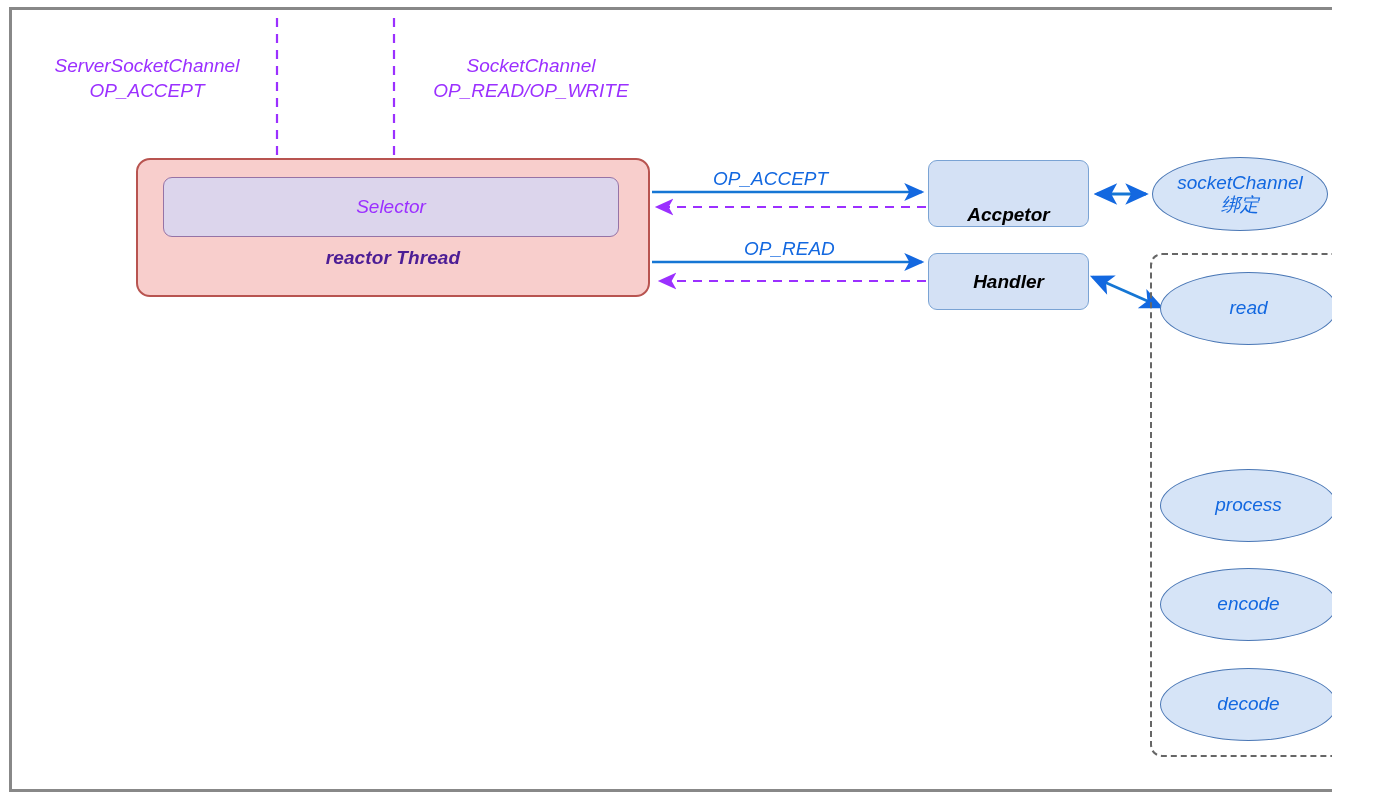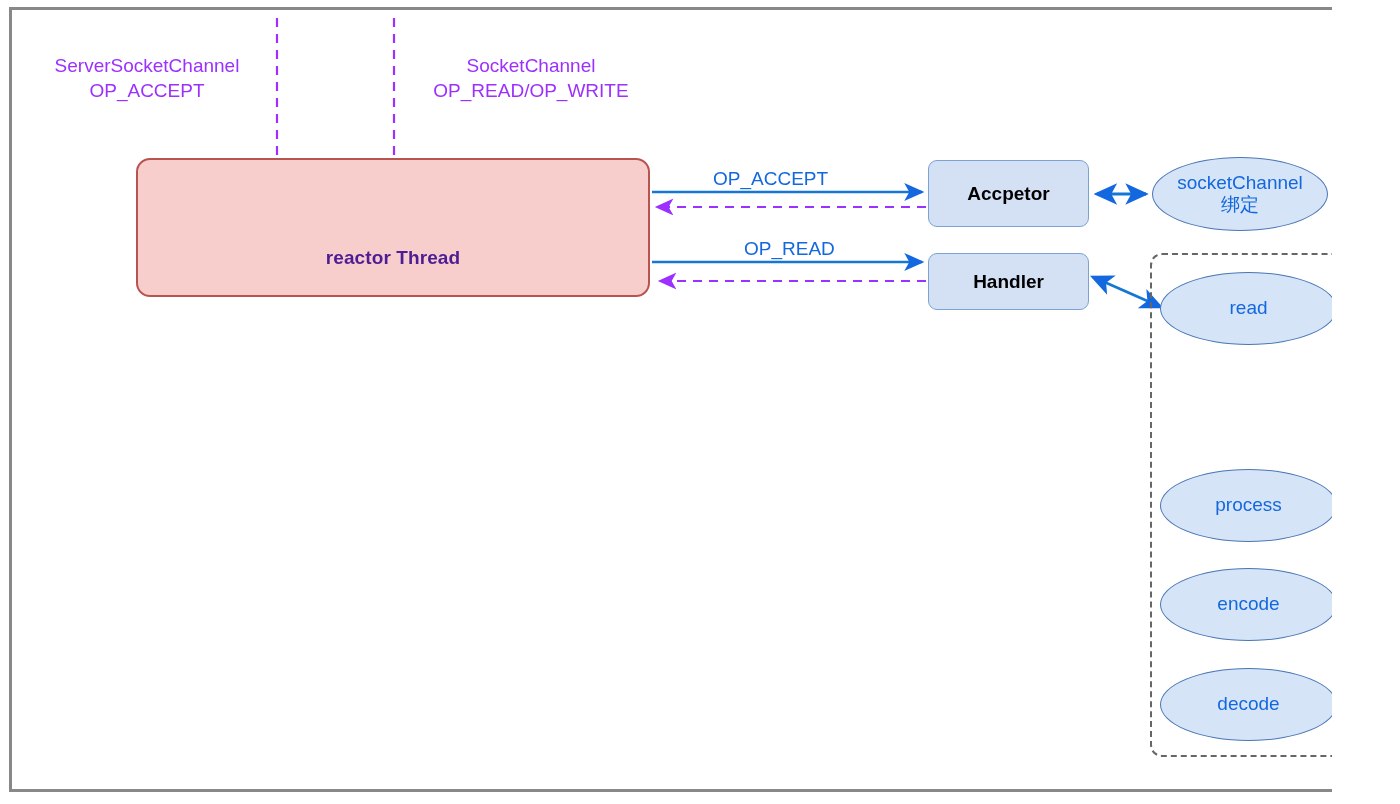--- a/index.html
+++ b/index.html
@@ -16,6 +16,7 @@
     height: 804px;
     background: #ffffff;
     overflow: hidden;
+    font-style: italic;
   }
   #frame {
     position: absolute;

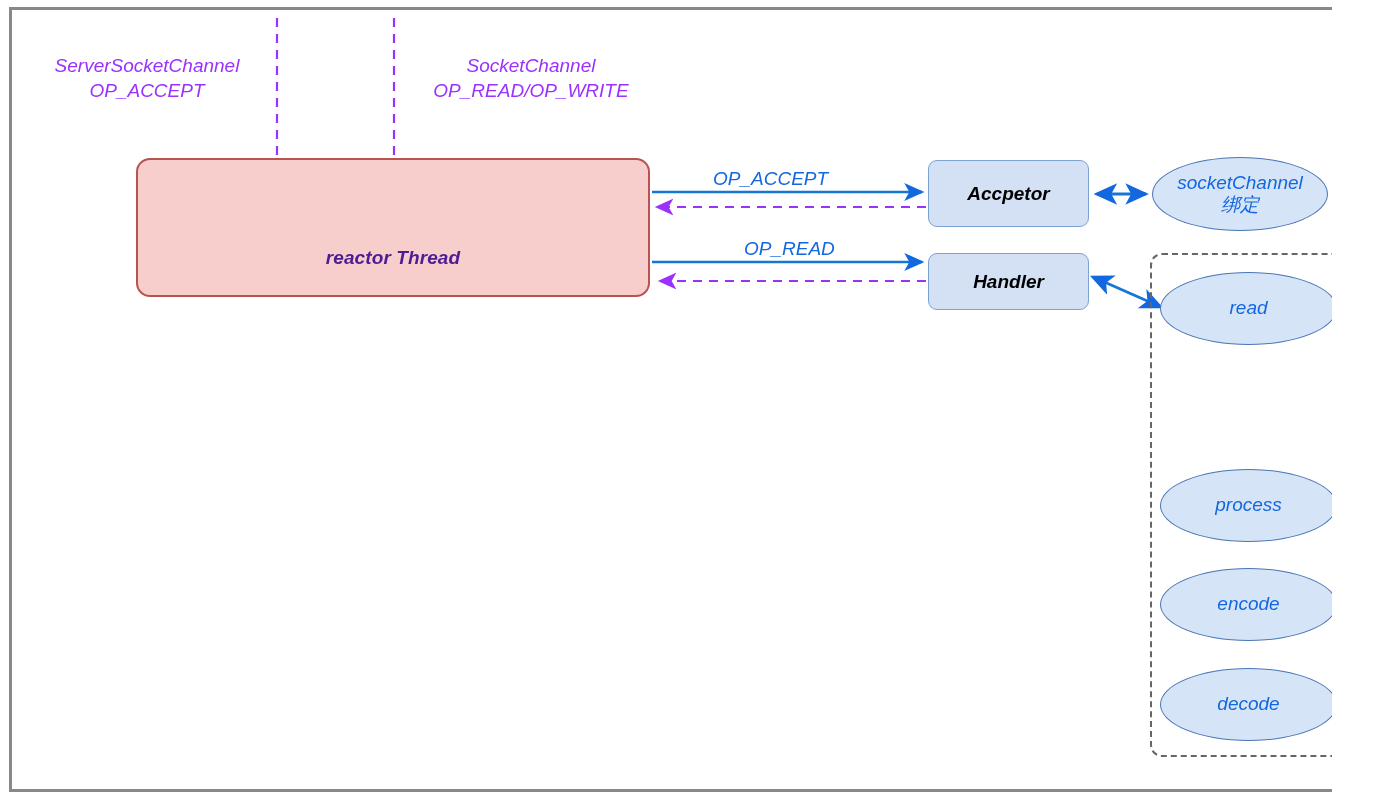--- a/index.html
+++ b/index.html
@@ -215,6 +215,9 @@
   <div class="node" id="reactor-box">
     <span id="reactor-label">reactor Thread</span>
   </div>
+  <div class="node" id="selector-box">
+    <span id="selector-label">Selector</span>
+  </div>
 
   <div class="edgelabel" id="label-op-accept">OP_ACCEPT</div>
   <div class="edgelabel" id="label-op-read">OP_READ</div>

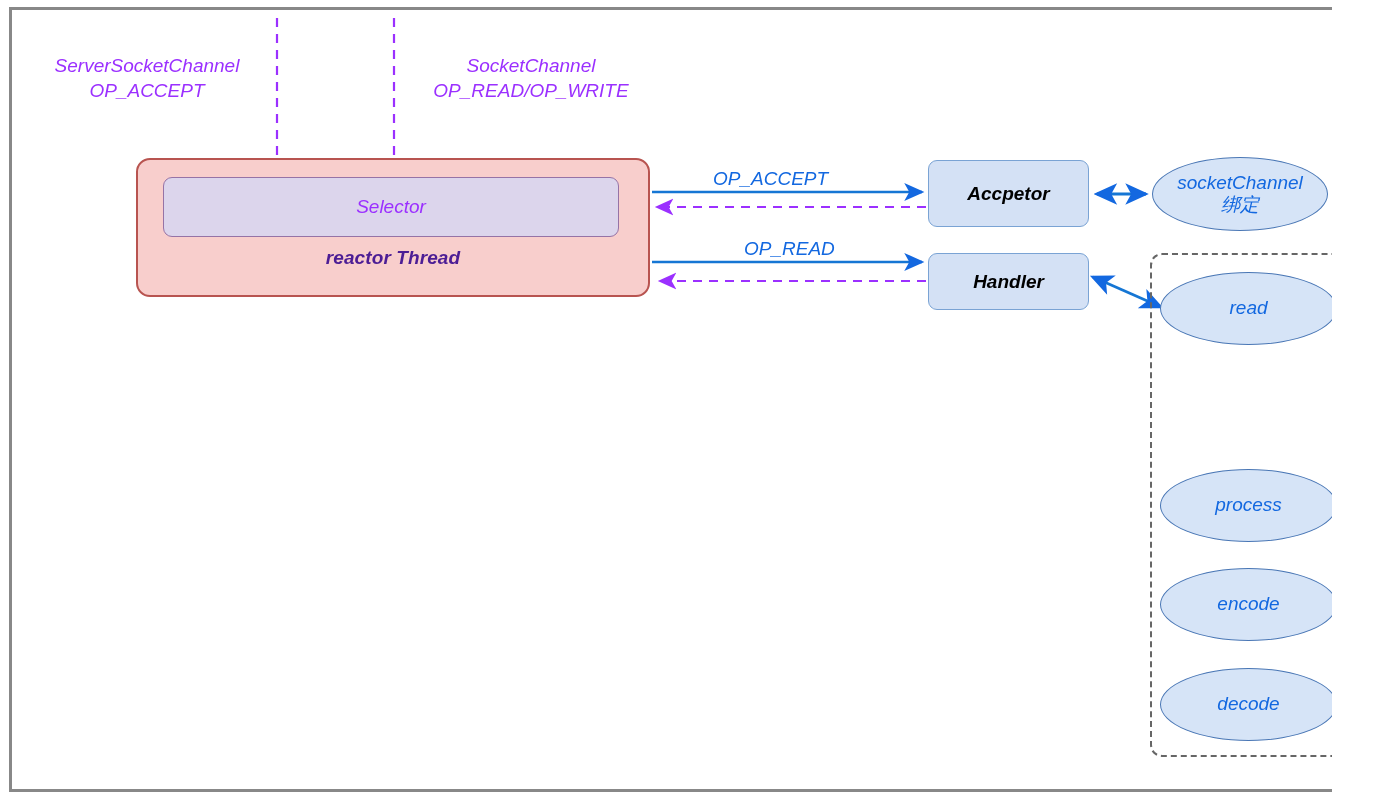--- a/index.html
+++ b/index.html
@@ -89,7 +89,7 @@
     font-weight: bold;
     color: #000000;
   }
-  #acceptor-box { left: 928px; top: 160px; width: 161px; height: 67px; }
+  #acceptor-box { left: 928px; top: 160px; width: 161px; height: 67px; align-items: flex-end; }
   #handler-box  { left: 928px; top: 253px; width: 161px; height: 57px; text-align: center; }
 
   

